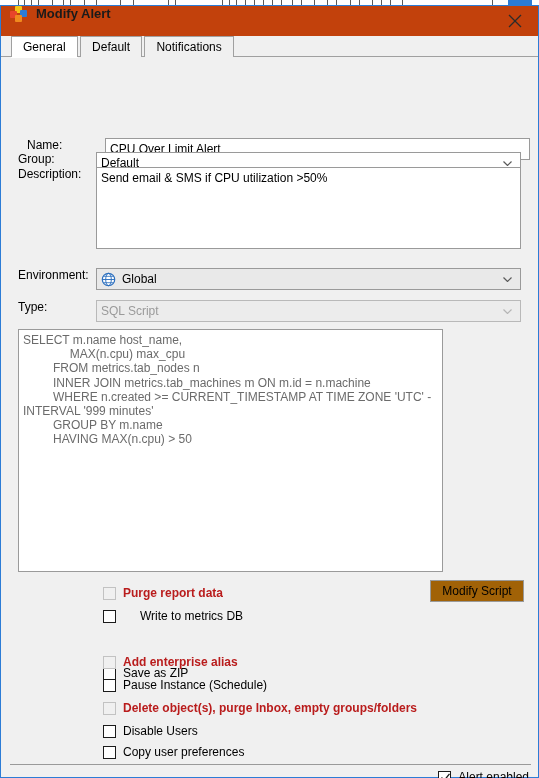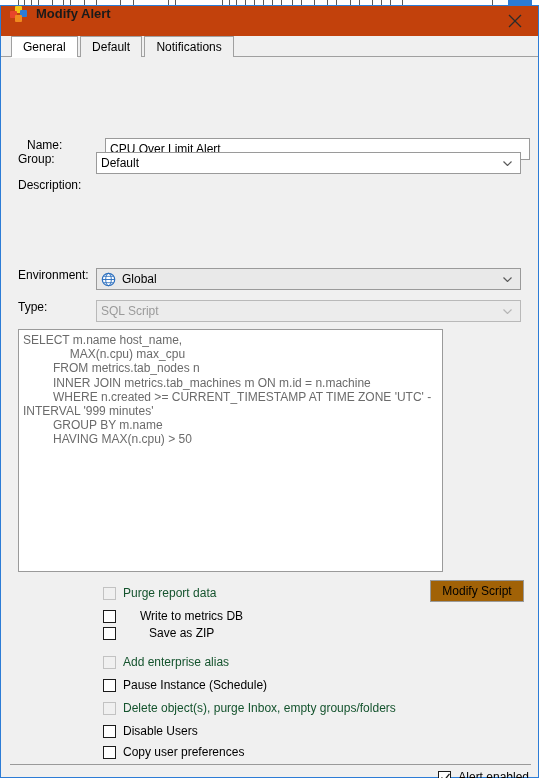--- a/index.html
+++ b/index.html
@@ -346,7 +346,7 @@
       </div>
     </div>
 
-    <div class="row" style="left:17px; top:121px; width:506px;">
+    <div class="row" style="left:17px; top:110px; width:506px;">
       <div class="lbl">Description:</div>
     </div>
 

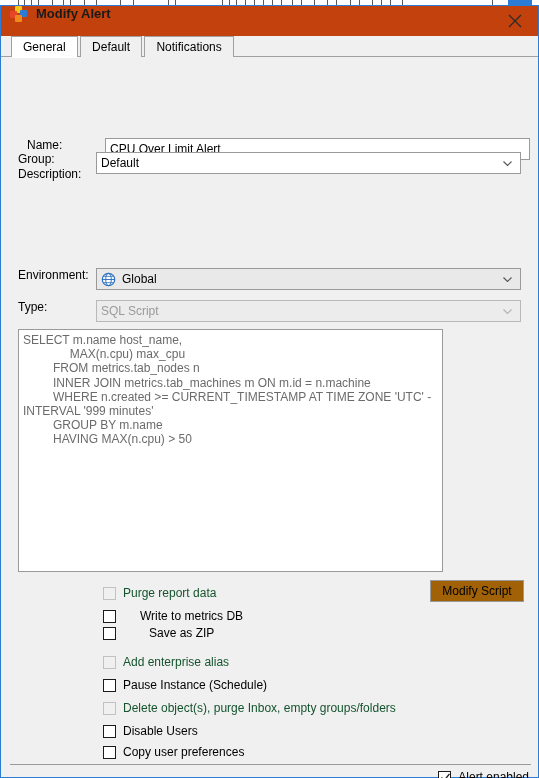--- a/index.html
+++ b/index.html
@@ -348,6 +348,7 @@
 
     <div class="row" style="left:17px; top:110px; width:506px;">
       <div class="lbl">Description:</div>
+      <textarea class="area" style="width: 425px; height: 82px;">Send email &amp; SMS if CPU utilization &gt;50%</textarea>
     </div>
 
     <div class="row" style="left:17px; top:211px; width:506px;">

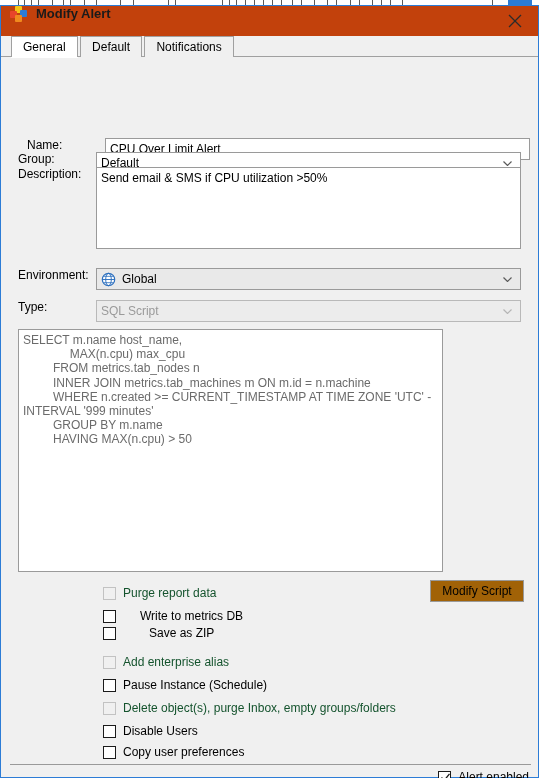--- a/index.html
+++ b/index.html
@@ -228,7 +228,7 @@
     color: #000;
     white-space: nowrap;
   }
-  .cbtext.disabled { color: #14532d; }
+  .cbtext.disabled { color: #b91c1c; font-weight: bold; }
 
   
   .btn {

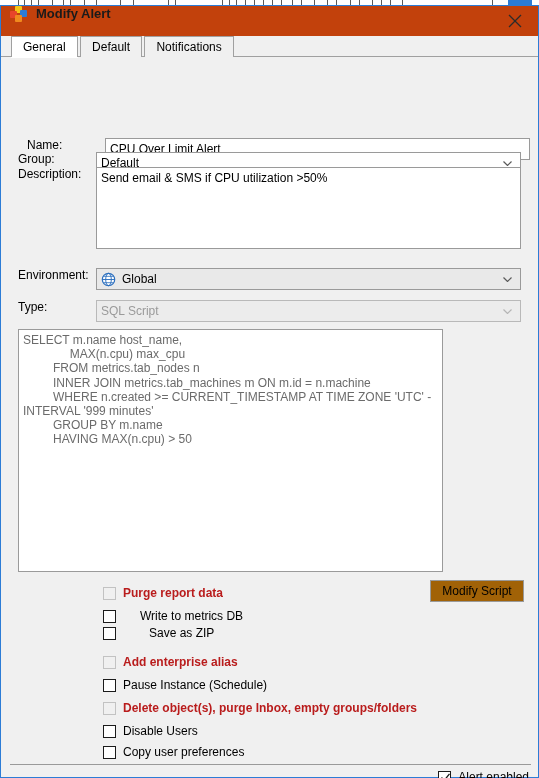--- a/index.html
+++ b/index.html
@@ -405,7 +405,7 @@
       <span class="cbox"></span>
       <span class="cbtext">Write to metrics DB</span>
     </div>
-    <div class="cbrow" style="left:102px; top:568px;gap:26px;">
+    <div class="cbrow" style="left:102px; top:608px;">
       <span class="cbox"></span>
       <span class="cbtext">Save as ZIP</span>
     </div>

